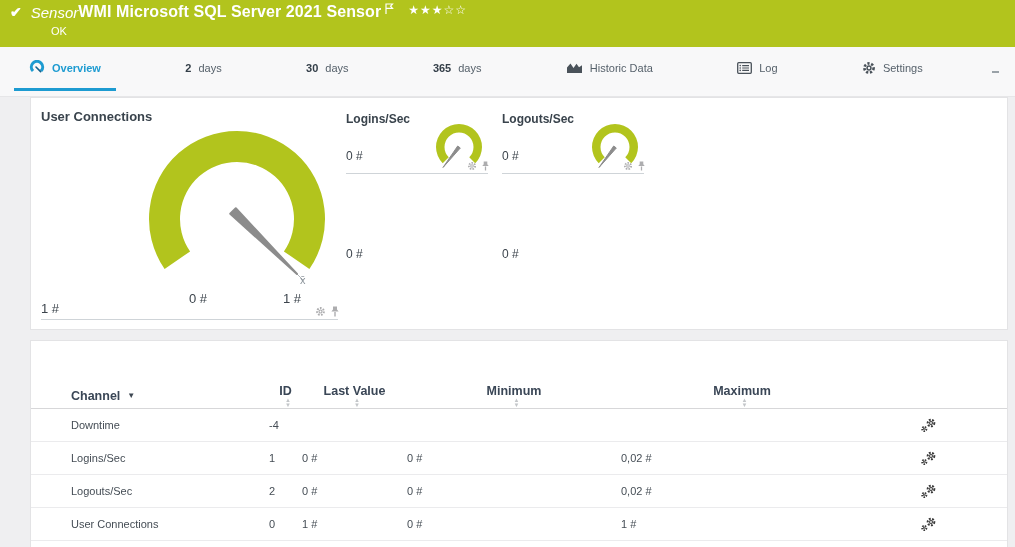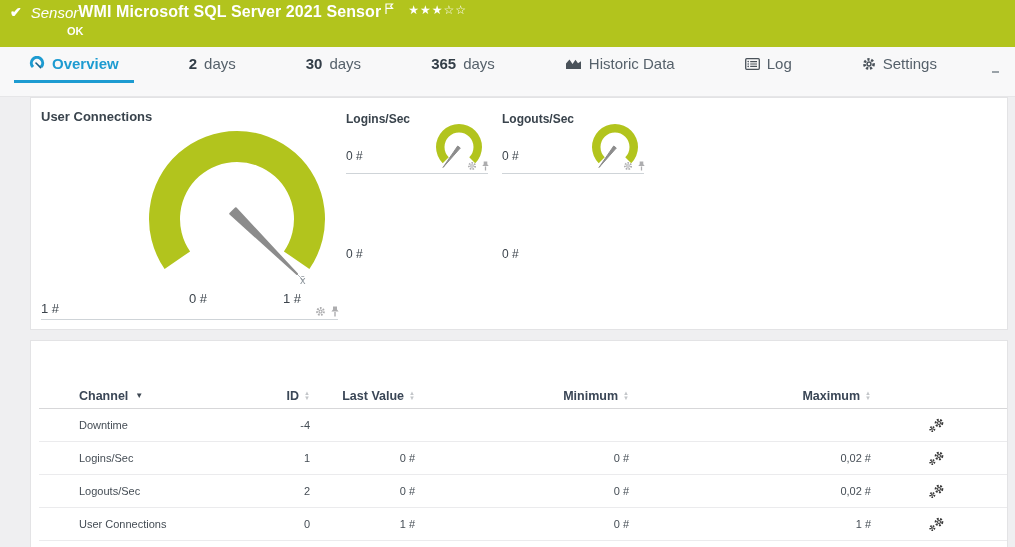--- a/index.html
+++ b/index.html
@@ -18,7 +18,7 @@
   .sensor-title { font-size:16px; font-weight:bold; letter-spacing:.1px; }
   .flag { margin:0 2px 6px 4px; }
   .stars { font-size:12px; letter-spacing:1px; margin-left:12px; margin-bottom:4px; }
-  .status-ok { position:absolute; left:67px; top:25px; font-size:11px; font-weight:bold; }
+  .status-ok { position:absolute; left:51px; top:25px; font-size:11px; font-weight:normal; }
 
   
   .tabs { height:50px; background:#f8f8f9; border-bottom:1px solid #e6e6e8;

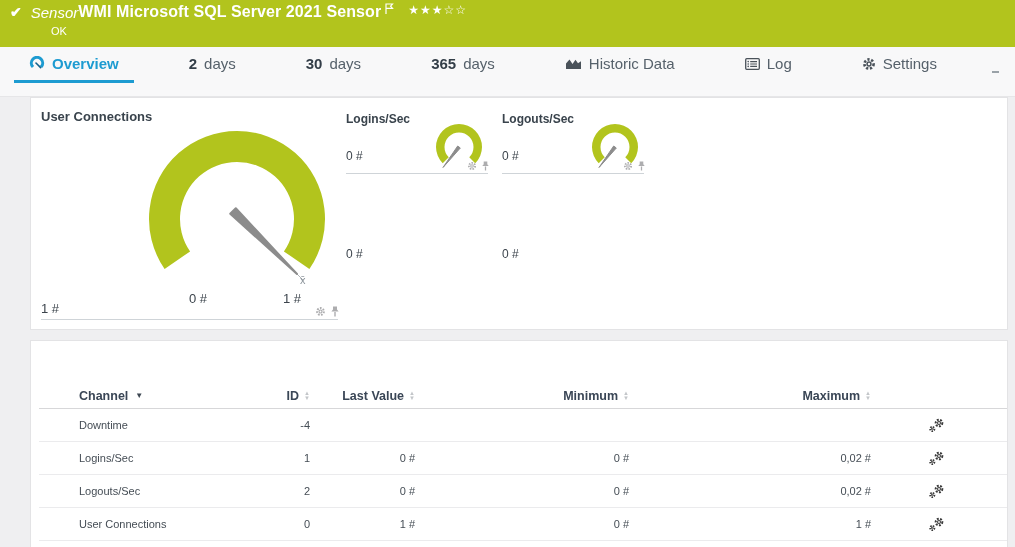--- a/index.html
+++ b/index.html
@@ -23,8 +23,8 @@
   
   .tabs { height:50px; background:#f8f8f9; border-bottom:1px solid #e6e6e8;
           display:flex; justify-content:space-between; padding:0 14px; }
-  .tab { display:flex; align-items:center; gap:7px; padding:0 15px; height:36px;
-         font-size:15px; color:#56616b; cursor:pointer; border-bottom:3px solid transparent; white-space:nowrap; }
+  .tab { display:flex; align-items:center; gap:7px; padding:0 15px; height:44px;
+         font-size:11px; color:#56616b; cursor:pointer; border-bottom:3px solid transparent; white-space:nowrap; }
   .tab .num { font-weight:bold; color:#333e48; }
   .tab.active { color:#1d9bd1; font-weight:bold; border-bottom-color:#1d9bd1; }
   .ticon { display:inline-flex; align-items:center; }

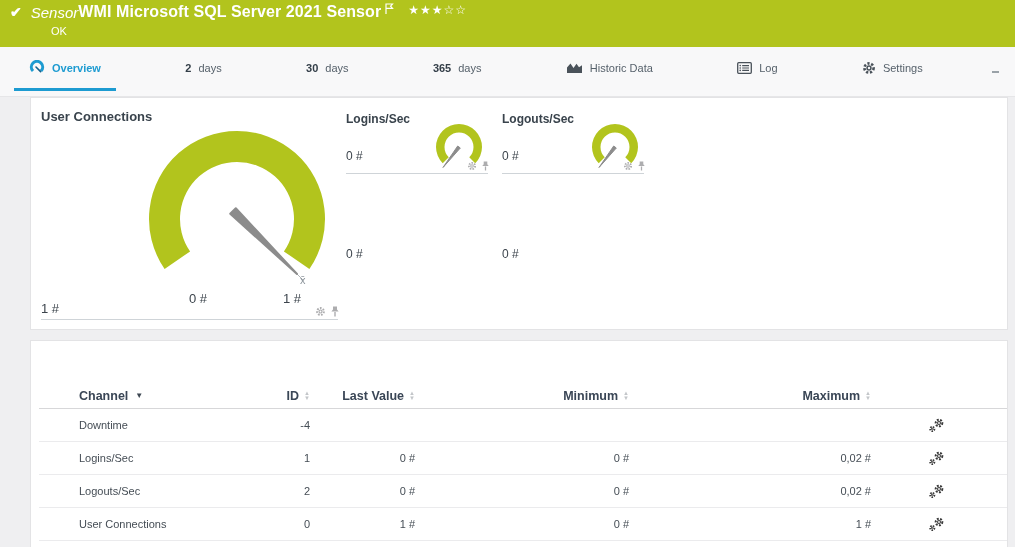--- a/index.html
+++ b/index.html
@@ -48,7 +48,7 @@
   
   .tbl-head, .tbl-row { display:grid;
       grid-template-columns:198px 33px 105px 214px 242px 130px;
-      padding-left:40px; align-items:center;margin-left:8px; }
+      padding-left:40px; align-items:center; }
   .tbl-head { margin-top:42px; height:26px; border-bottom:1px solid #d7d7d9;
       font-size:12.5px; font-weight:bold; color:#3a4656; }
   .tbl-row { height:33px; border-bottom:1px solid #ebebed; font-size:11px; color:#454d55; }

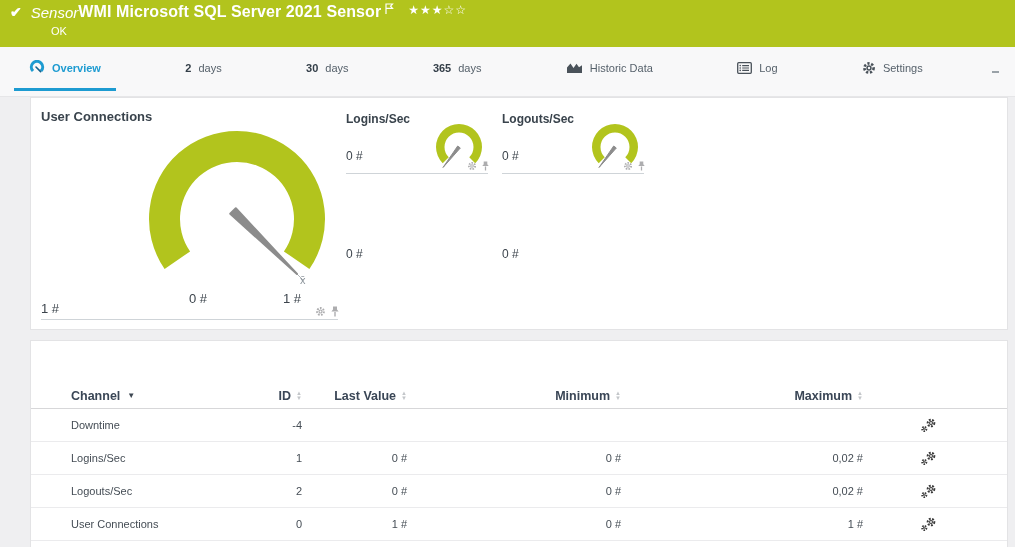--- a/index.html
+++ b/index.html
@@ -52,7 +52,7 @@
   .tbl-head { margin-top:42px; height:26px; border-bottom:1px solid #d7d7d9;
       font-size:12.5px; font-weight:bold; color:#3a4656; }
   .tbl-row { height:33px; border-bottom:1px solid #ebebed; font-size:11px; color:#454d55; }
-  .c-right { text-align:right; justify-self:stretch; }
+  .c-right { justify-self:stretch;flex-direction:column; }
   .c-icon { justify-self:center; display:flex; align-items:center; }
   .hcell { display:inline-flex; align-items:center; }
   .hcell.c-right { justify-content:flex-end; }

